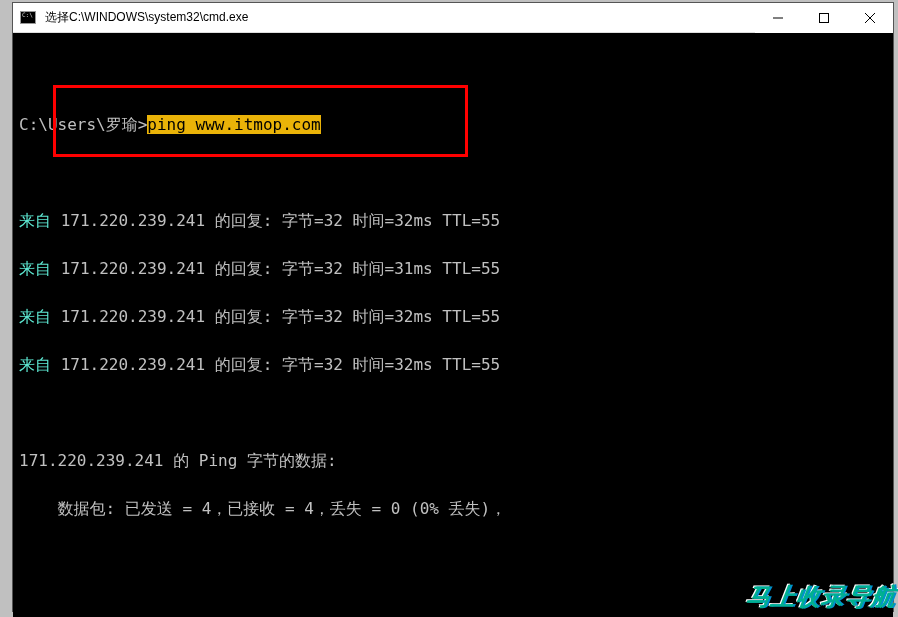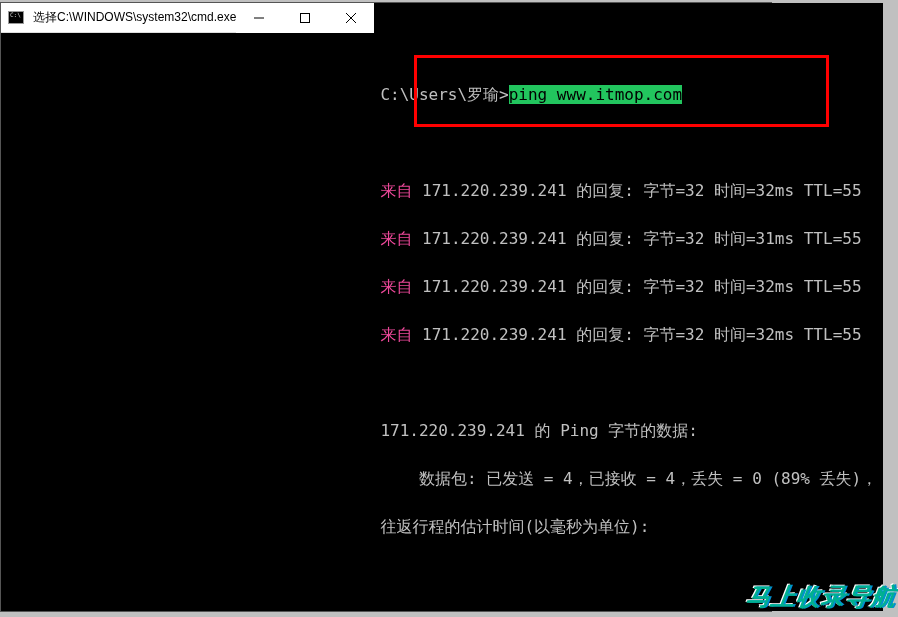--- a/index.html
+++ b/index.html
@@ -12,15 +12,15 @@
       position: relative;
     }
     .window {
-      width: 772px;
+      width: 882px;
       height: 610px;
       background: #000;
       position: absolute;
       top: 2px;
-      left: 0;
+      left: 12px;
       border: 1px solid #555;
       display: flex;
-      flex-direction: row;
+      flex-direction: column;
     }
     .titlebar {
       height: 30px;

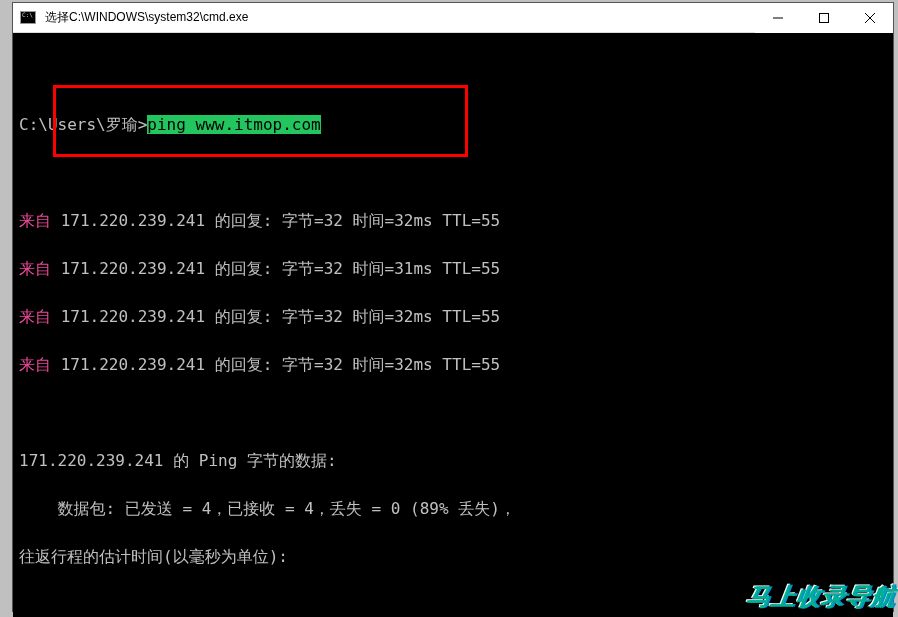--- a/index.html
+++ b/index.html
@@ -89,7 +89,7 @@
     .line { height: 16px; white-space: pre; }
     .blank-line { height: 16px; }
     .prompt-highlight {
-      background: #22c55e;
+      background: #eab308;
       color: #000;
     }
     .reply-prefix { color: #ec4899; }

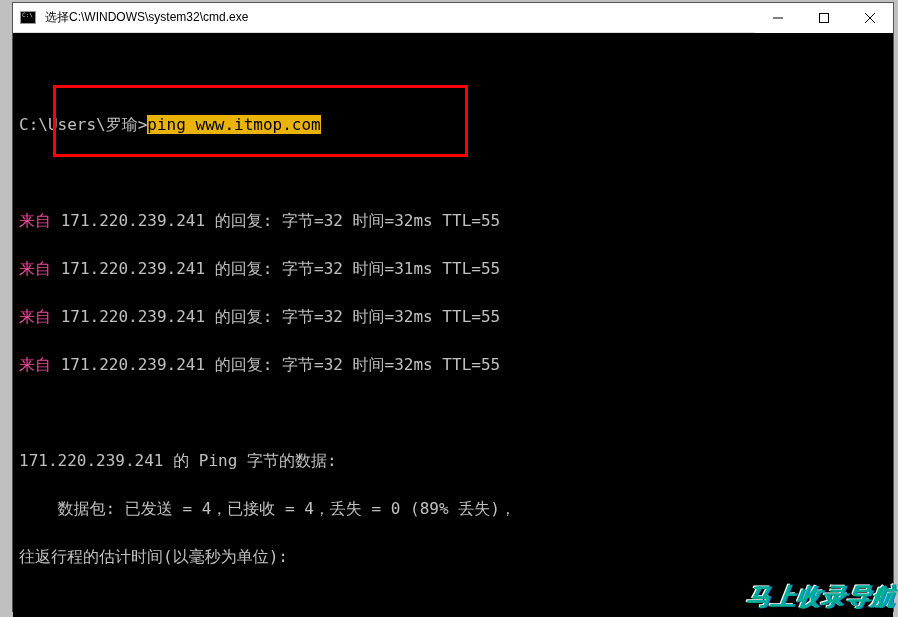--- a/index.html
+++ b/index.html
@@ -92,7 +92,7 @@
       background: #eab308;
       color: #000;
     }
-    .reply-prefix { color: #ec4899; }
+    .reply-prefix { color: #5eead4; }
     .red-box {
       position: absolute;
       border: 3px solid #ff0000;

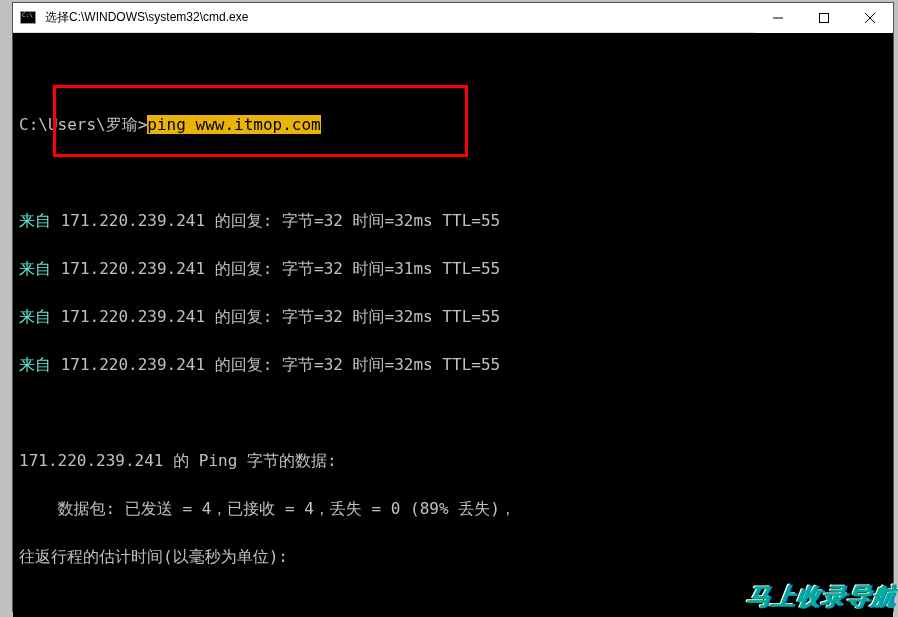--- a/index.html
+++ b/index.html
@@ -156,7 +156,7 @@
     <div class="line"><span class="reply-prefix">来自 </span><span>171.220.239.241 的回复: 字节=32 时间=32ms TTL=55</span></div>
     <div class="blank-line"></div>
     <div class="line">171.220.239.241 的 Ping 字节的数据:</div>
-    <div class="line">    数据包: 已发送 = 4，已接收 = 4，丢失 = 0 (89% 丢失)，</div>
+    <div class="line">    数据包: 已发送 = 4，已接收 = 4，丢失 = 0 (0% 丢失)，</div>
     <div class="line">往返行程的估计时间(以毫秒为单位):</div>
     
     

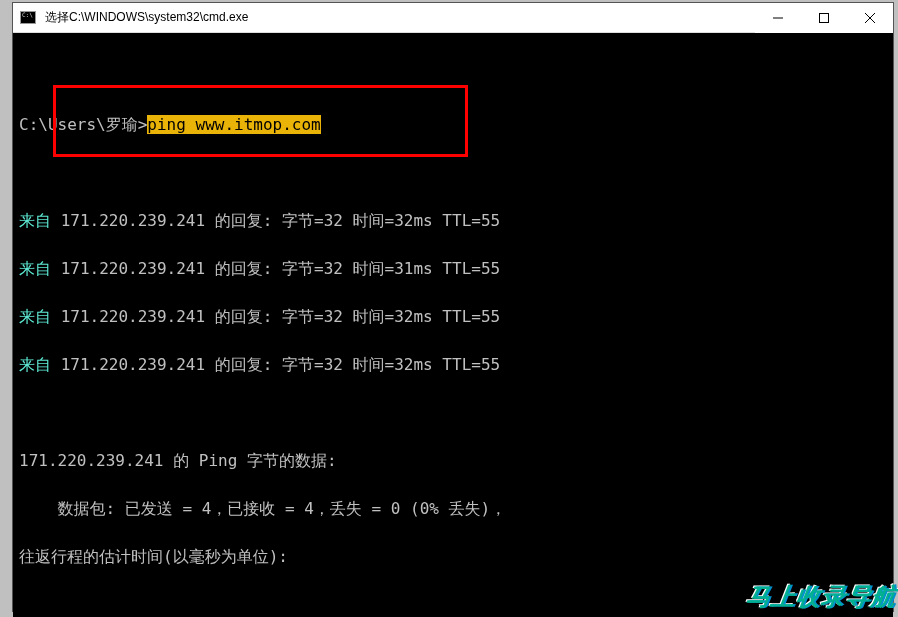--- a/index.html
+++ b/index.html
@@ -157,7 +157,6 @@
     <div class="blank-line"></div>
     <div class="line">171.220.239.241 的 Ping 字节的数据:</div>
     <div class="line">    数据包: 已发送 = 4，已接收 = 4，丢失 = 0 (0% 丢失)，</div>
-    <div class="line">往返行程的估计时间(以毫秒为单位):</div>
     
     
     

